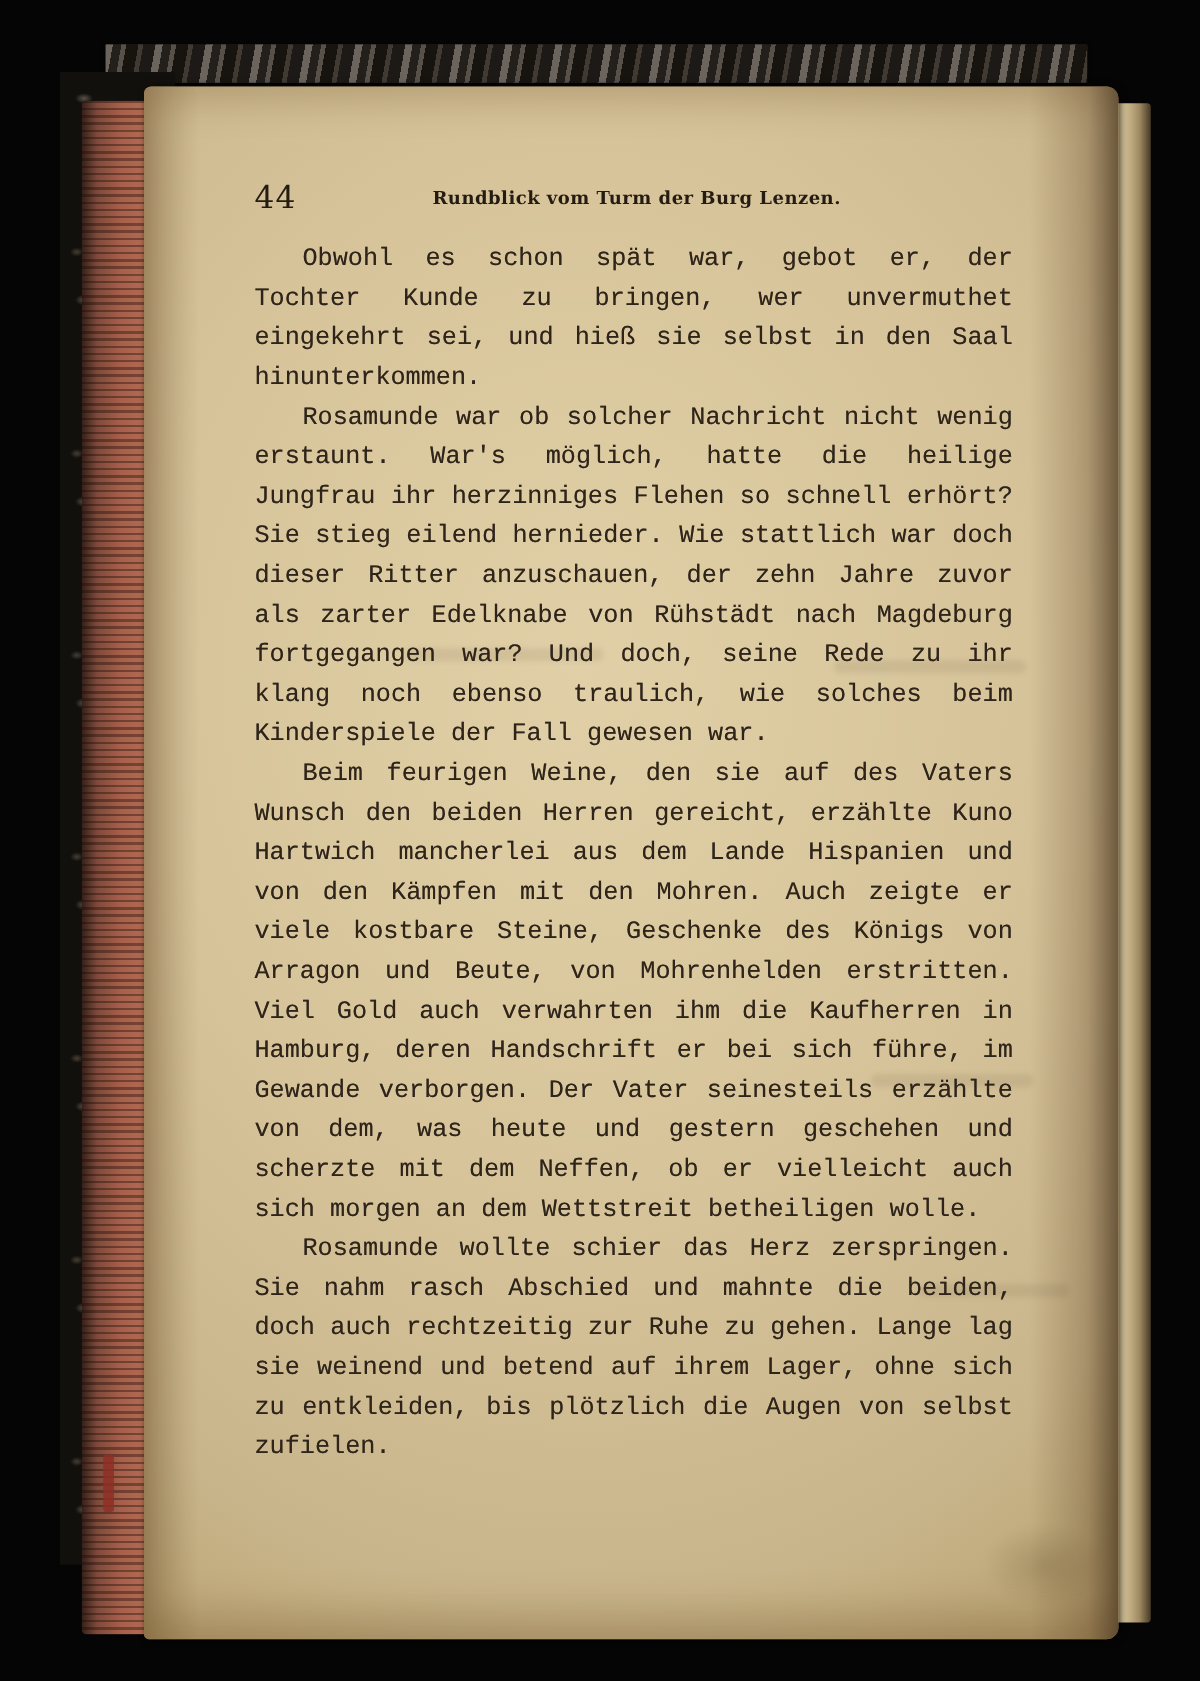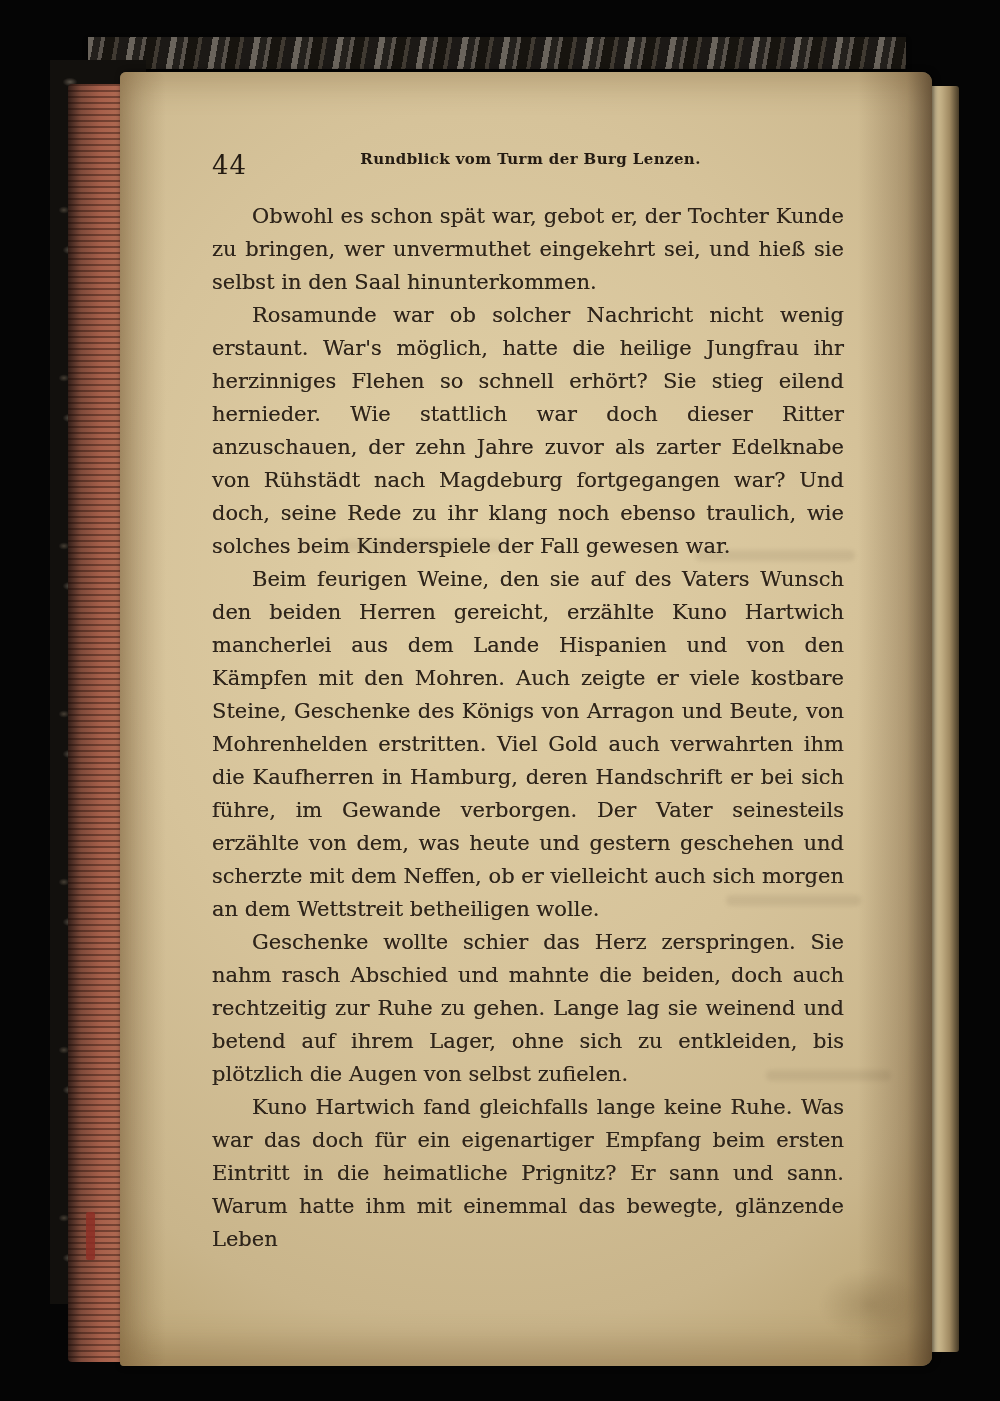--- a/index.html
+++ b/index.html
@@ -95,7 +95,7 @@
   
   .runhead {
     position:absolute; top:78px; left:92px; width:632px;
-    display:flex; align-items:flex-start;
+    display:flex; align-items:center;
     color:#241b12;
   }
   .pagenum { font-size:26px; letter-spacing:1px; }

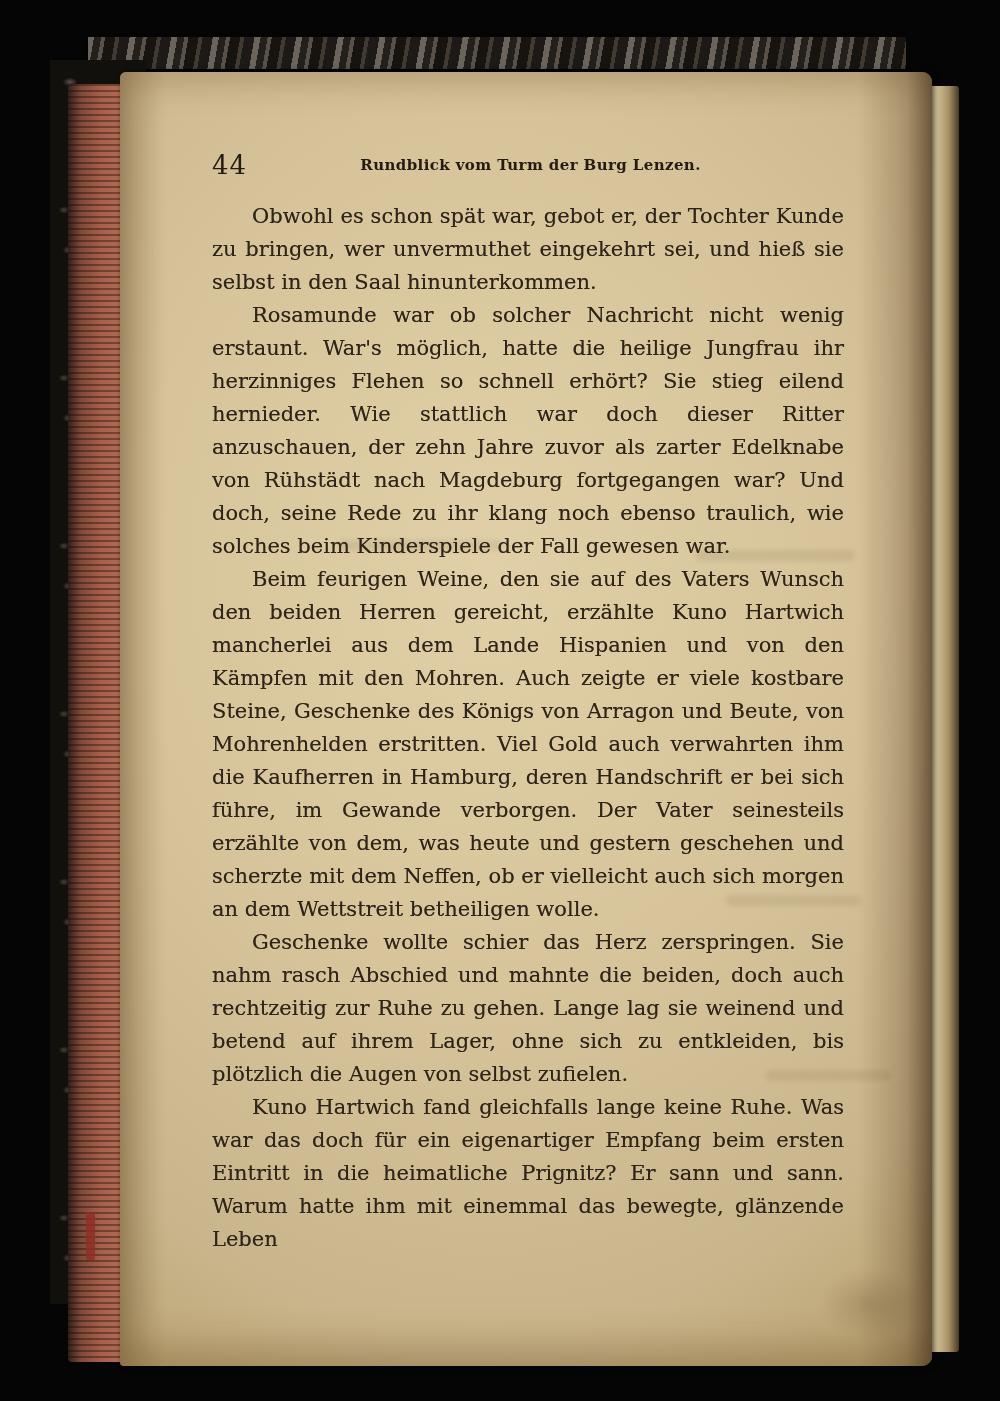--- a/index.html
+++ b/index.html
@@ -112,7 +112,7 @@
     text-align:justify; text-shadow:0 0 .5px rgba(46,36,26,.55);
     hyphens:auto; -webkit-hyphens:auto;
   }
-  .bodytext p { margin:0; text-indent:40px; }
+  .bodytext p { margin:0; text-indent:40px;font-family:Liberation Mono, monospace; }
 </style>
 </head>
 <body>

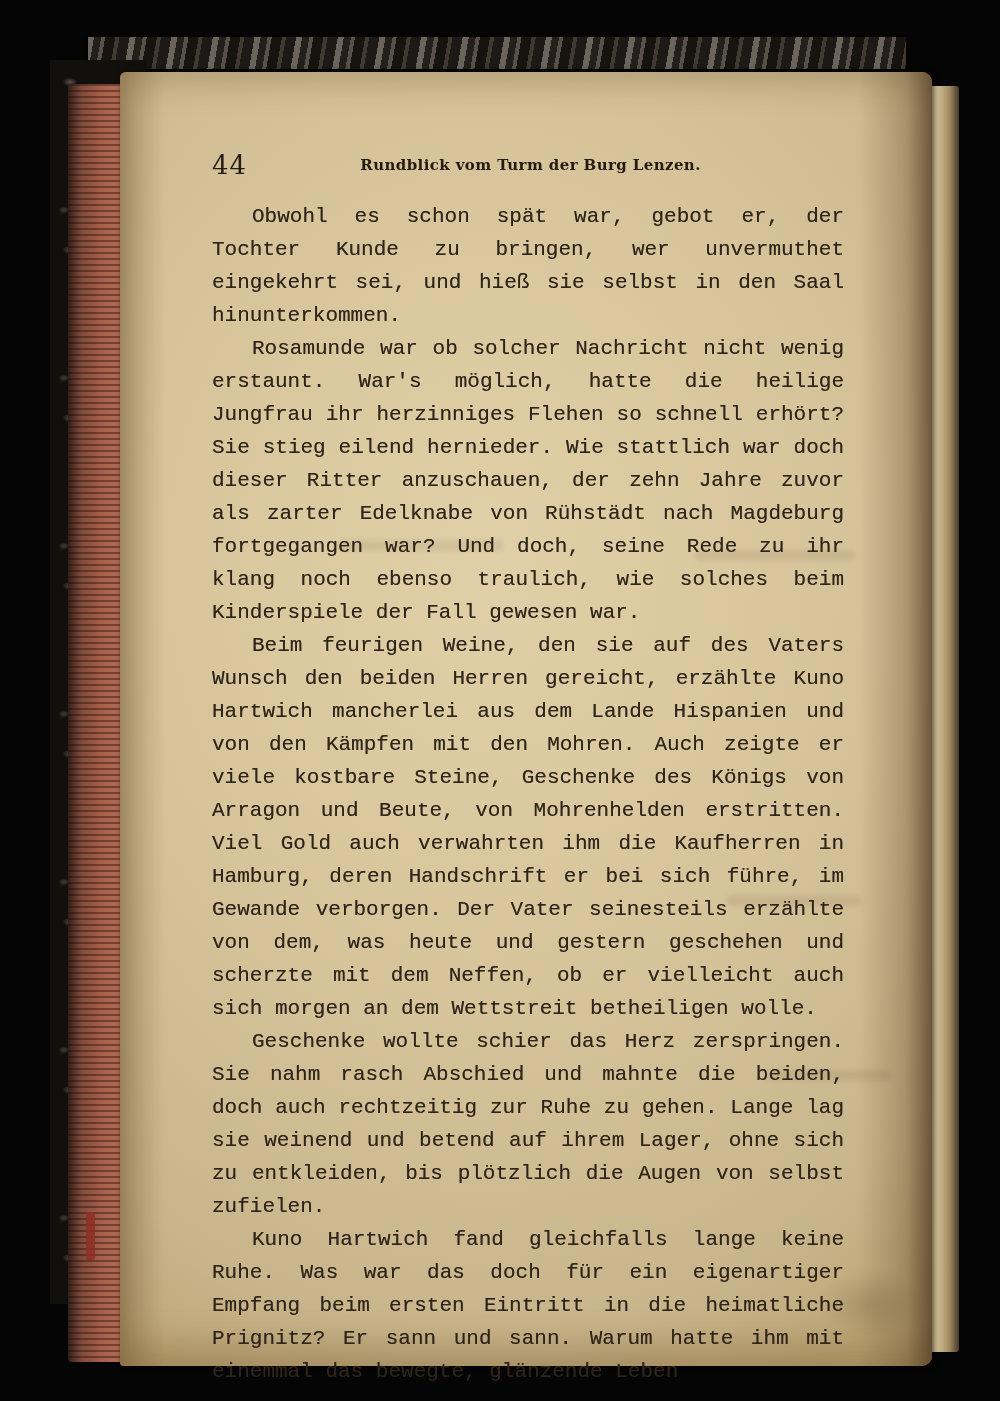--- a/index.html
+++ b/index.html
@@ -142,7 +142,7 @@
       <p>Obwohl es schon spät war, gebot er, der Tochter Kunde zu bringen, wer unvermuthet eingekehrt sei, und hieß sie selbst in den Saal hinunterkommen.</p>
       <p>Rosamunde war ob solcher Nachricht nicht wenig erstaunt. War's möglich, hatte die heilige Jungfrau ihr herzinniges Flehen so schnell erhört? Sie stieg eilend hernieder. Wie stattlich war doch dieser Ritter anzuschauen, der zehn Jahre zuvor als zarter Edelknabe von Rühstädt nach Magdeburg fortgegangen war? Und doch, seine Rede zu ihr klang noch ebenso traulich, wie solches beim Kinderspiele der Fall gewesen war.</p>
       <p>Beim feurigen Weine, den sie auf des Vaters Wunsch den beiden Herren gereicht, erzählte Kuno Hartwich mancherlei aus dem Lande Hispanien und von den Kämpfen mit den Mohren. Auch zeigte er viele kostbare Steine, Geschenke des Königs von Arragon und Beute, von Mohrenhelden erstritten. Viel Gold auch verwahrten ihm die Kaufherren in Hamburg, deren Handschrift er bei sich führe, im Gewande verborgen. Der Vater seinesteils erzählte von dem, was heute und gestern geschehen und scherzte mit dem Neffen, ob er vielleicht auch sich morgen an dem Wettstreit betheiligen wolle.</p>
-      <p>Geschenke wollte schier das Herz zerspringen. Sie nahm rasch Abschied und mahnte die beiden, doch auch rechtzeitig zur Ruhe zu gehen. Lange lag sie weinend und betend auf ihrem Lager, ohne sich zu entkleiden, bis plötzlich die Augen von selbst zufielen.</p>
+      <p>Rosamunde wollte schier das Herz zerspringen. Sie nahm rasch Abschied und mahnte die beiden, doch auch rechtzeitig zur Ruhe zu gehen. Lange lag sie weinend und betend auf ihrem Lager, ohne sich zu entkleiden, bis plötzlich die Augen von selbst zufielen.</p>
       <p>Kuno Hartwich fand gleichfalls lange keine Ruhe. Was war das doch für ein eigenartiger Empfang beim ersten Eintritt in die heimatliche Prignitz? Er sann und sann. Warum hatte ihm mit einemmal das bewegte, glänzende Leben</p>
     </div>
 

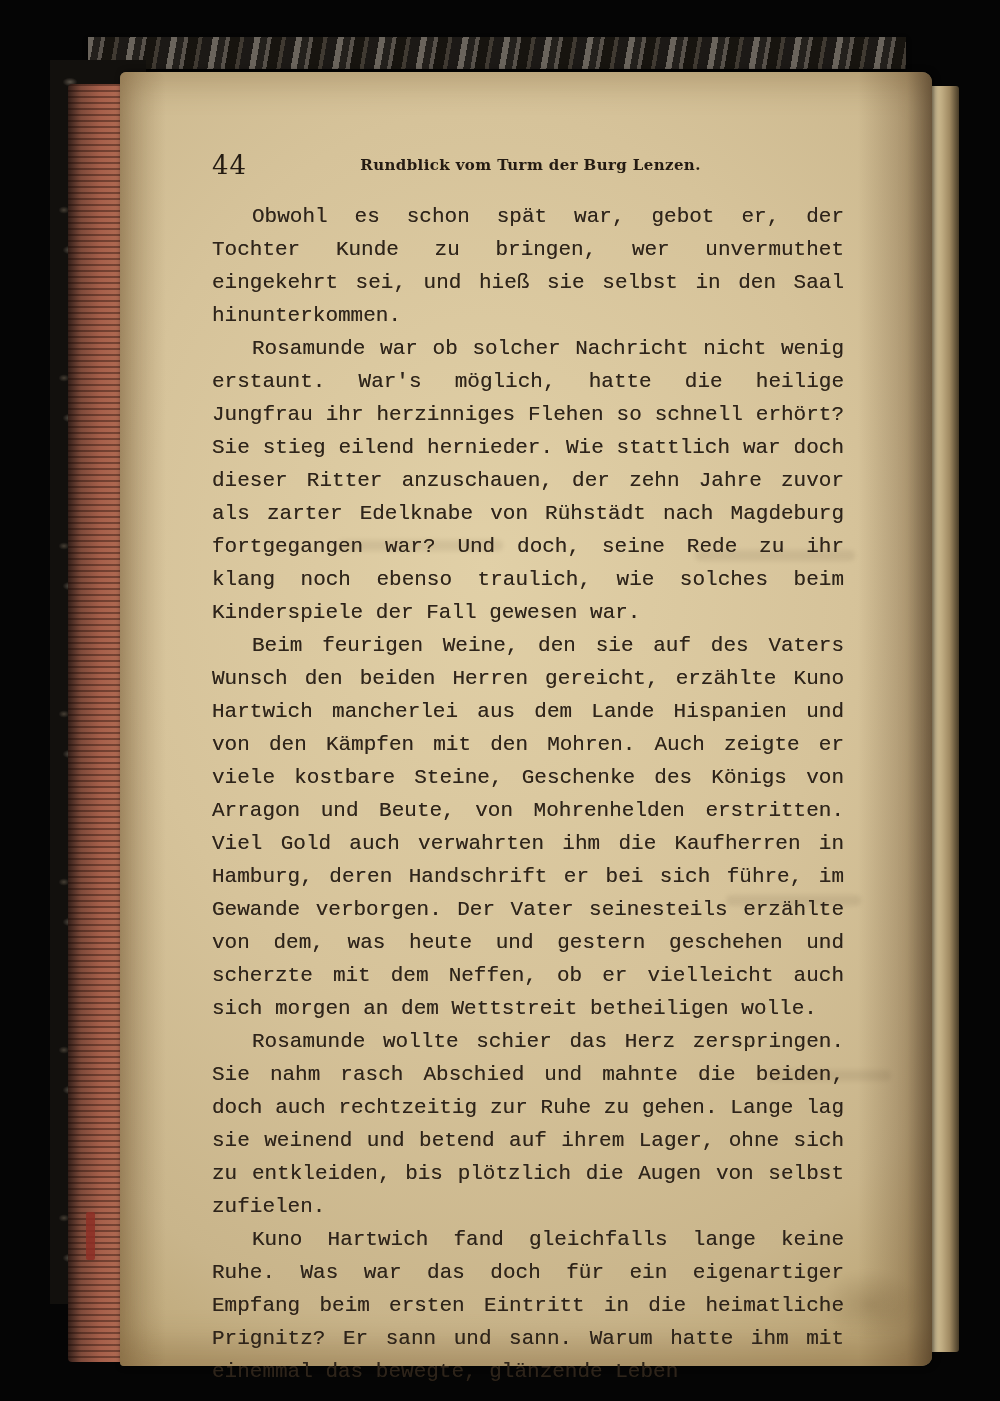--- a/index.html
+++ b/index.html
@@ -143,7 +143,6 @@
       <p>Rosamunde war ob solcher Nachricht nicht wenig erstaunt. War's möglich, hatte die heilige Jungfrau ihr herzinniges Flehen so schnell erhört? Sie stieg eilend hernieder. Wie stattlich war doch dieser Ritter anzuschauen, der zehn Jahre zuvor als zarter Edelknabe von Rühstädt nach Magdeburg fortgegangen war? Und doch, seine Rede zu ihr klang noch ebenso traulich, wie solches beim Kinderspiele der Fall gewesen war.</p>
       <p>Beim feurigen Weine, den sie auf des Vaters Wunsch den beiden Herren gereicht, erzählte Kuno Hartwich mancherlei aus dem Lande Hispanien und von den Kämpfen mit den Mohren. Auch zeigte er viele kostbare Steine, Geschenke des Königs von Arragon und Beute, von Mohrenhelden erstritten. Viel Gold auch verwahrten ihm die Kaufherren in Hamburg, deren Handschrift er bei sich führe, im Gewande verborgen. Der Vater seinesteils erzählte von dem, was heute und gestern geschehen und scherzte mit dem Neffen, ob er vielleicht auch sich morgen an dem Wettstreit betheiligen wolle.</p>
       <p>Rosamunde wollte schier das Herz zerspringen. Sie nahm rasch Abschied und mahnte die beiden, doch auch rechtzeitig zur Ruhe zu gehen. Lange lag sie weinend und betend auf ihrem Lager, ohne sich zu entkleiden, bis plötzlich die Augen von selbst zufielen.</p>
-      <p>Kuno Hartwich fand gleichfalls lange keine Ruhe. Was war das doch für ein eigenartiger Empfang beim ersten Eintritt in die heimatliche Prignitz? Er sann und sann. Warum hatte ihm mit einemmal das bewegte, glänzende Leben</p>
     </div>
 
   </div>

